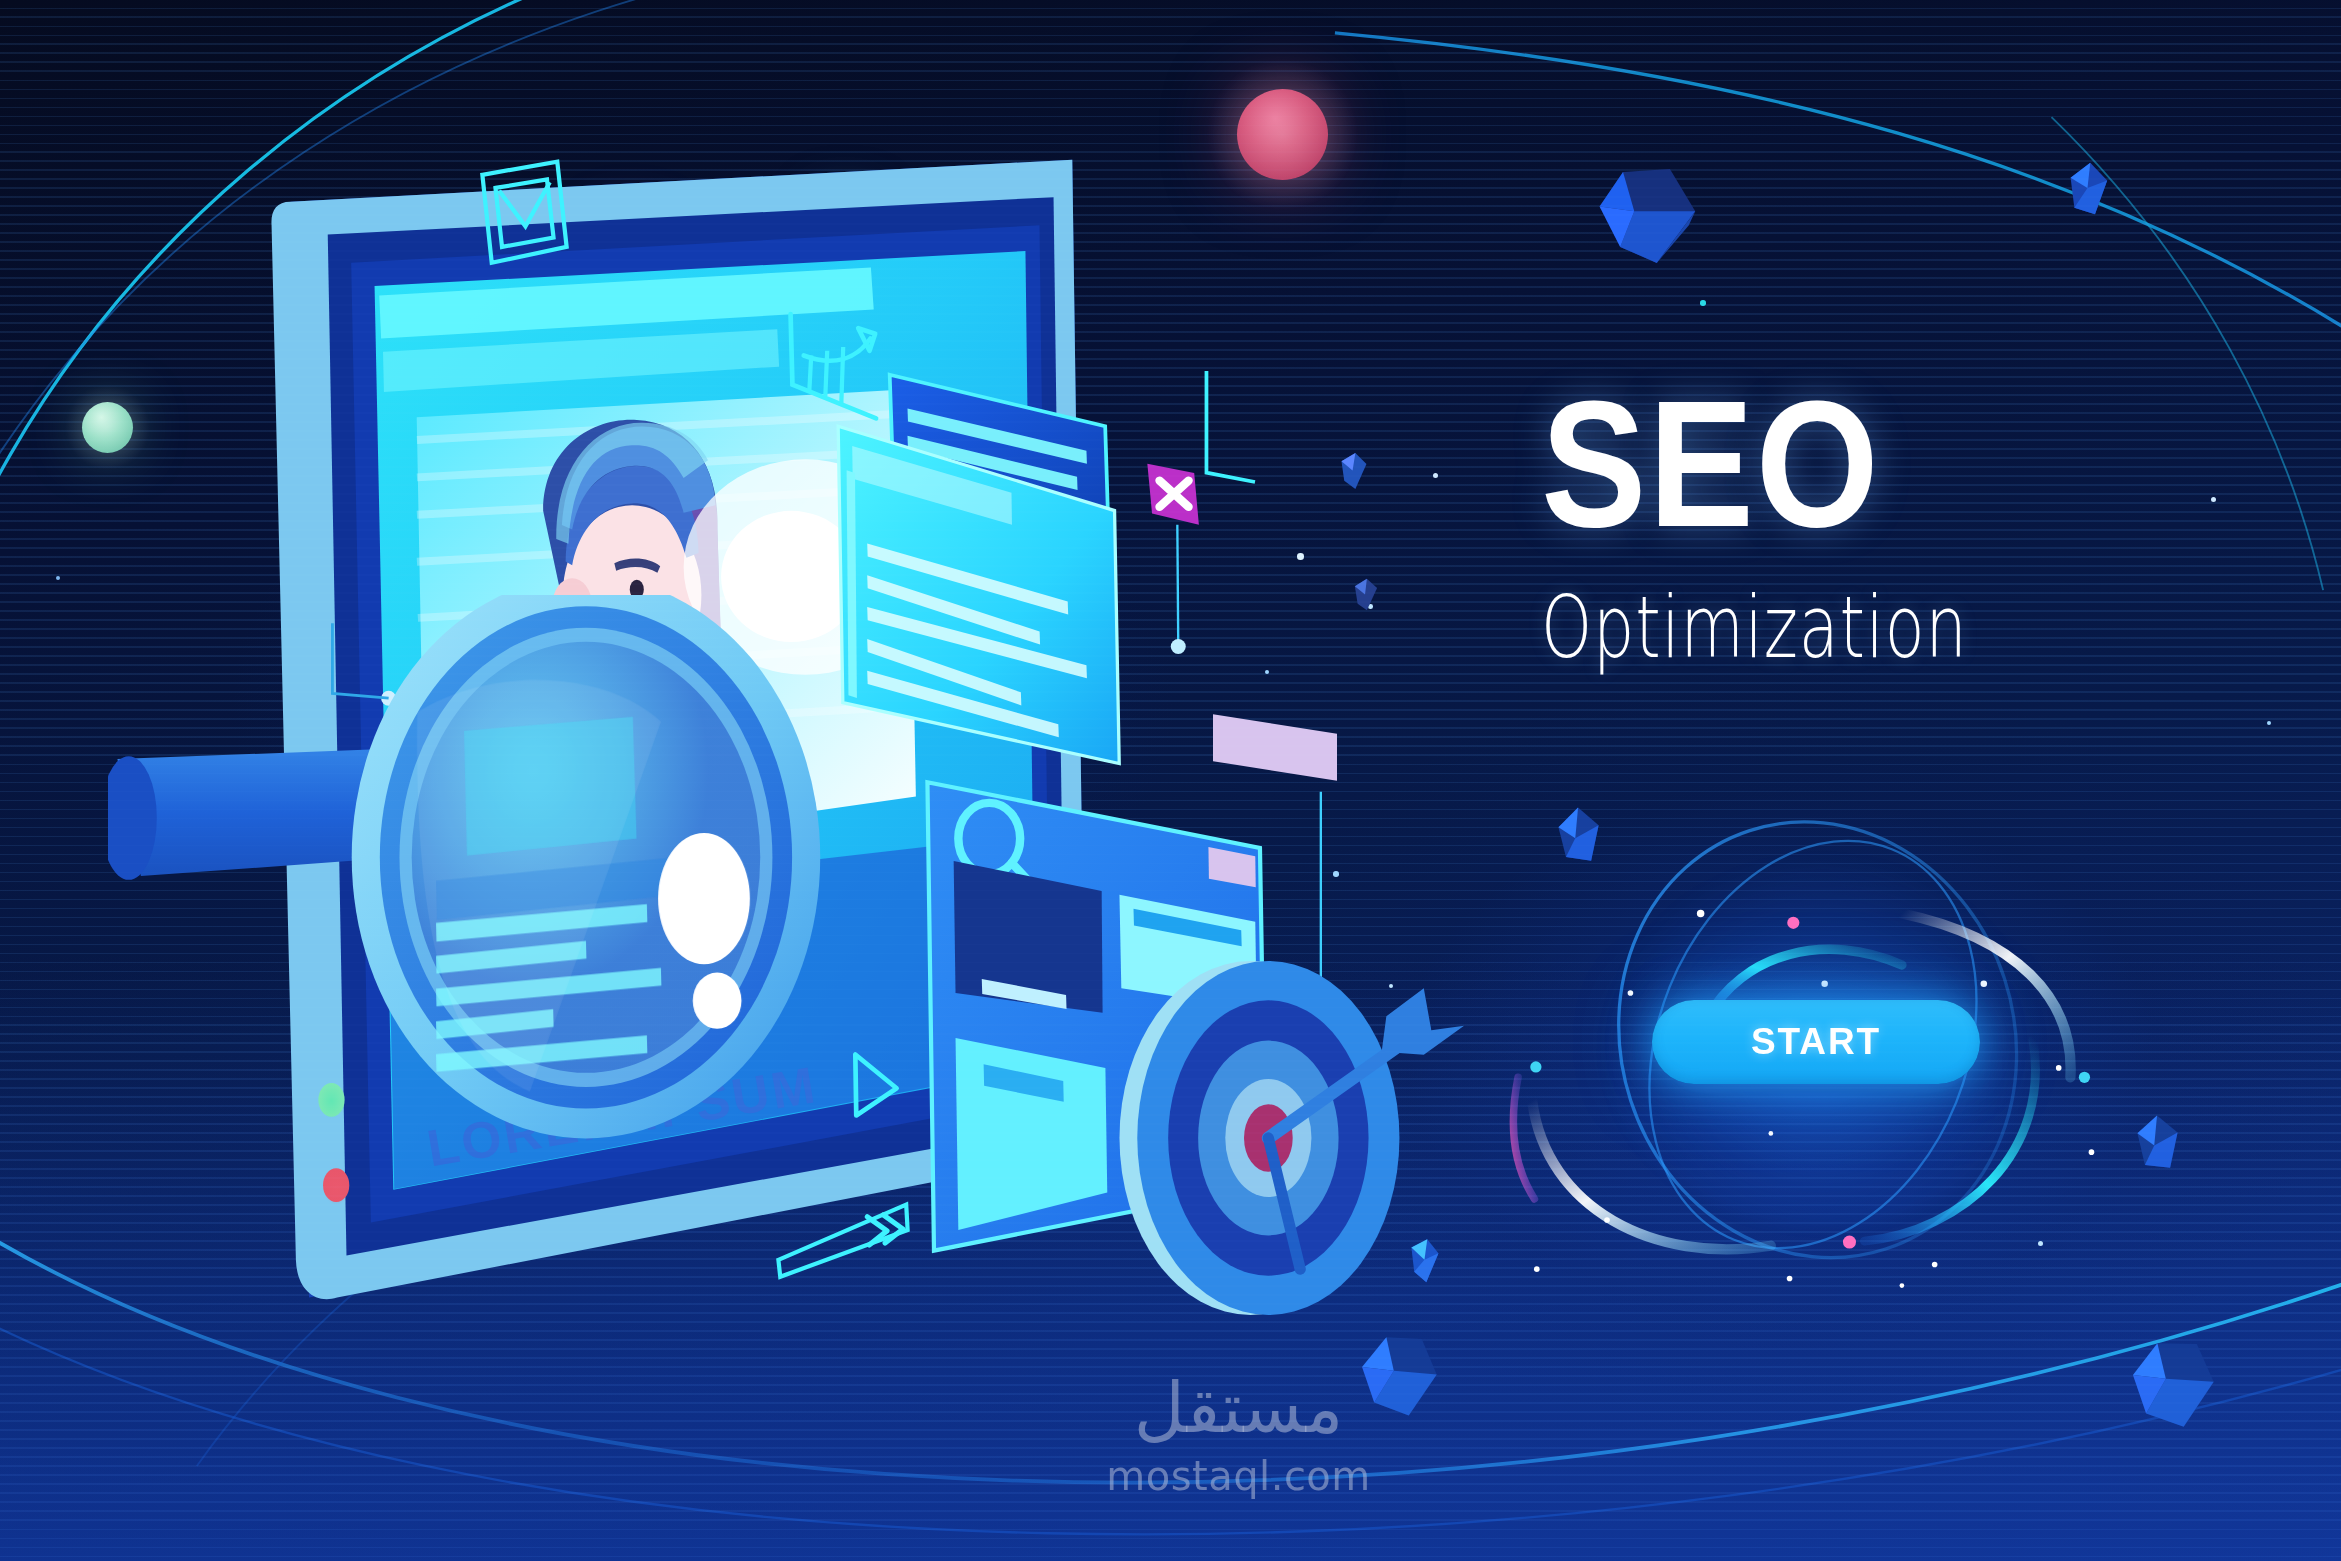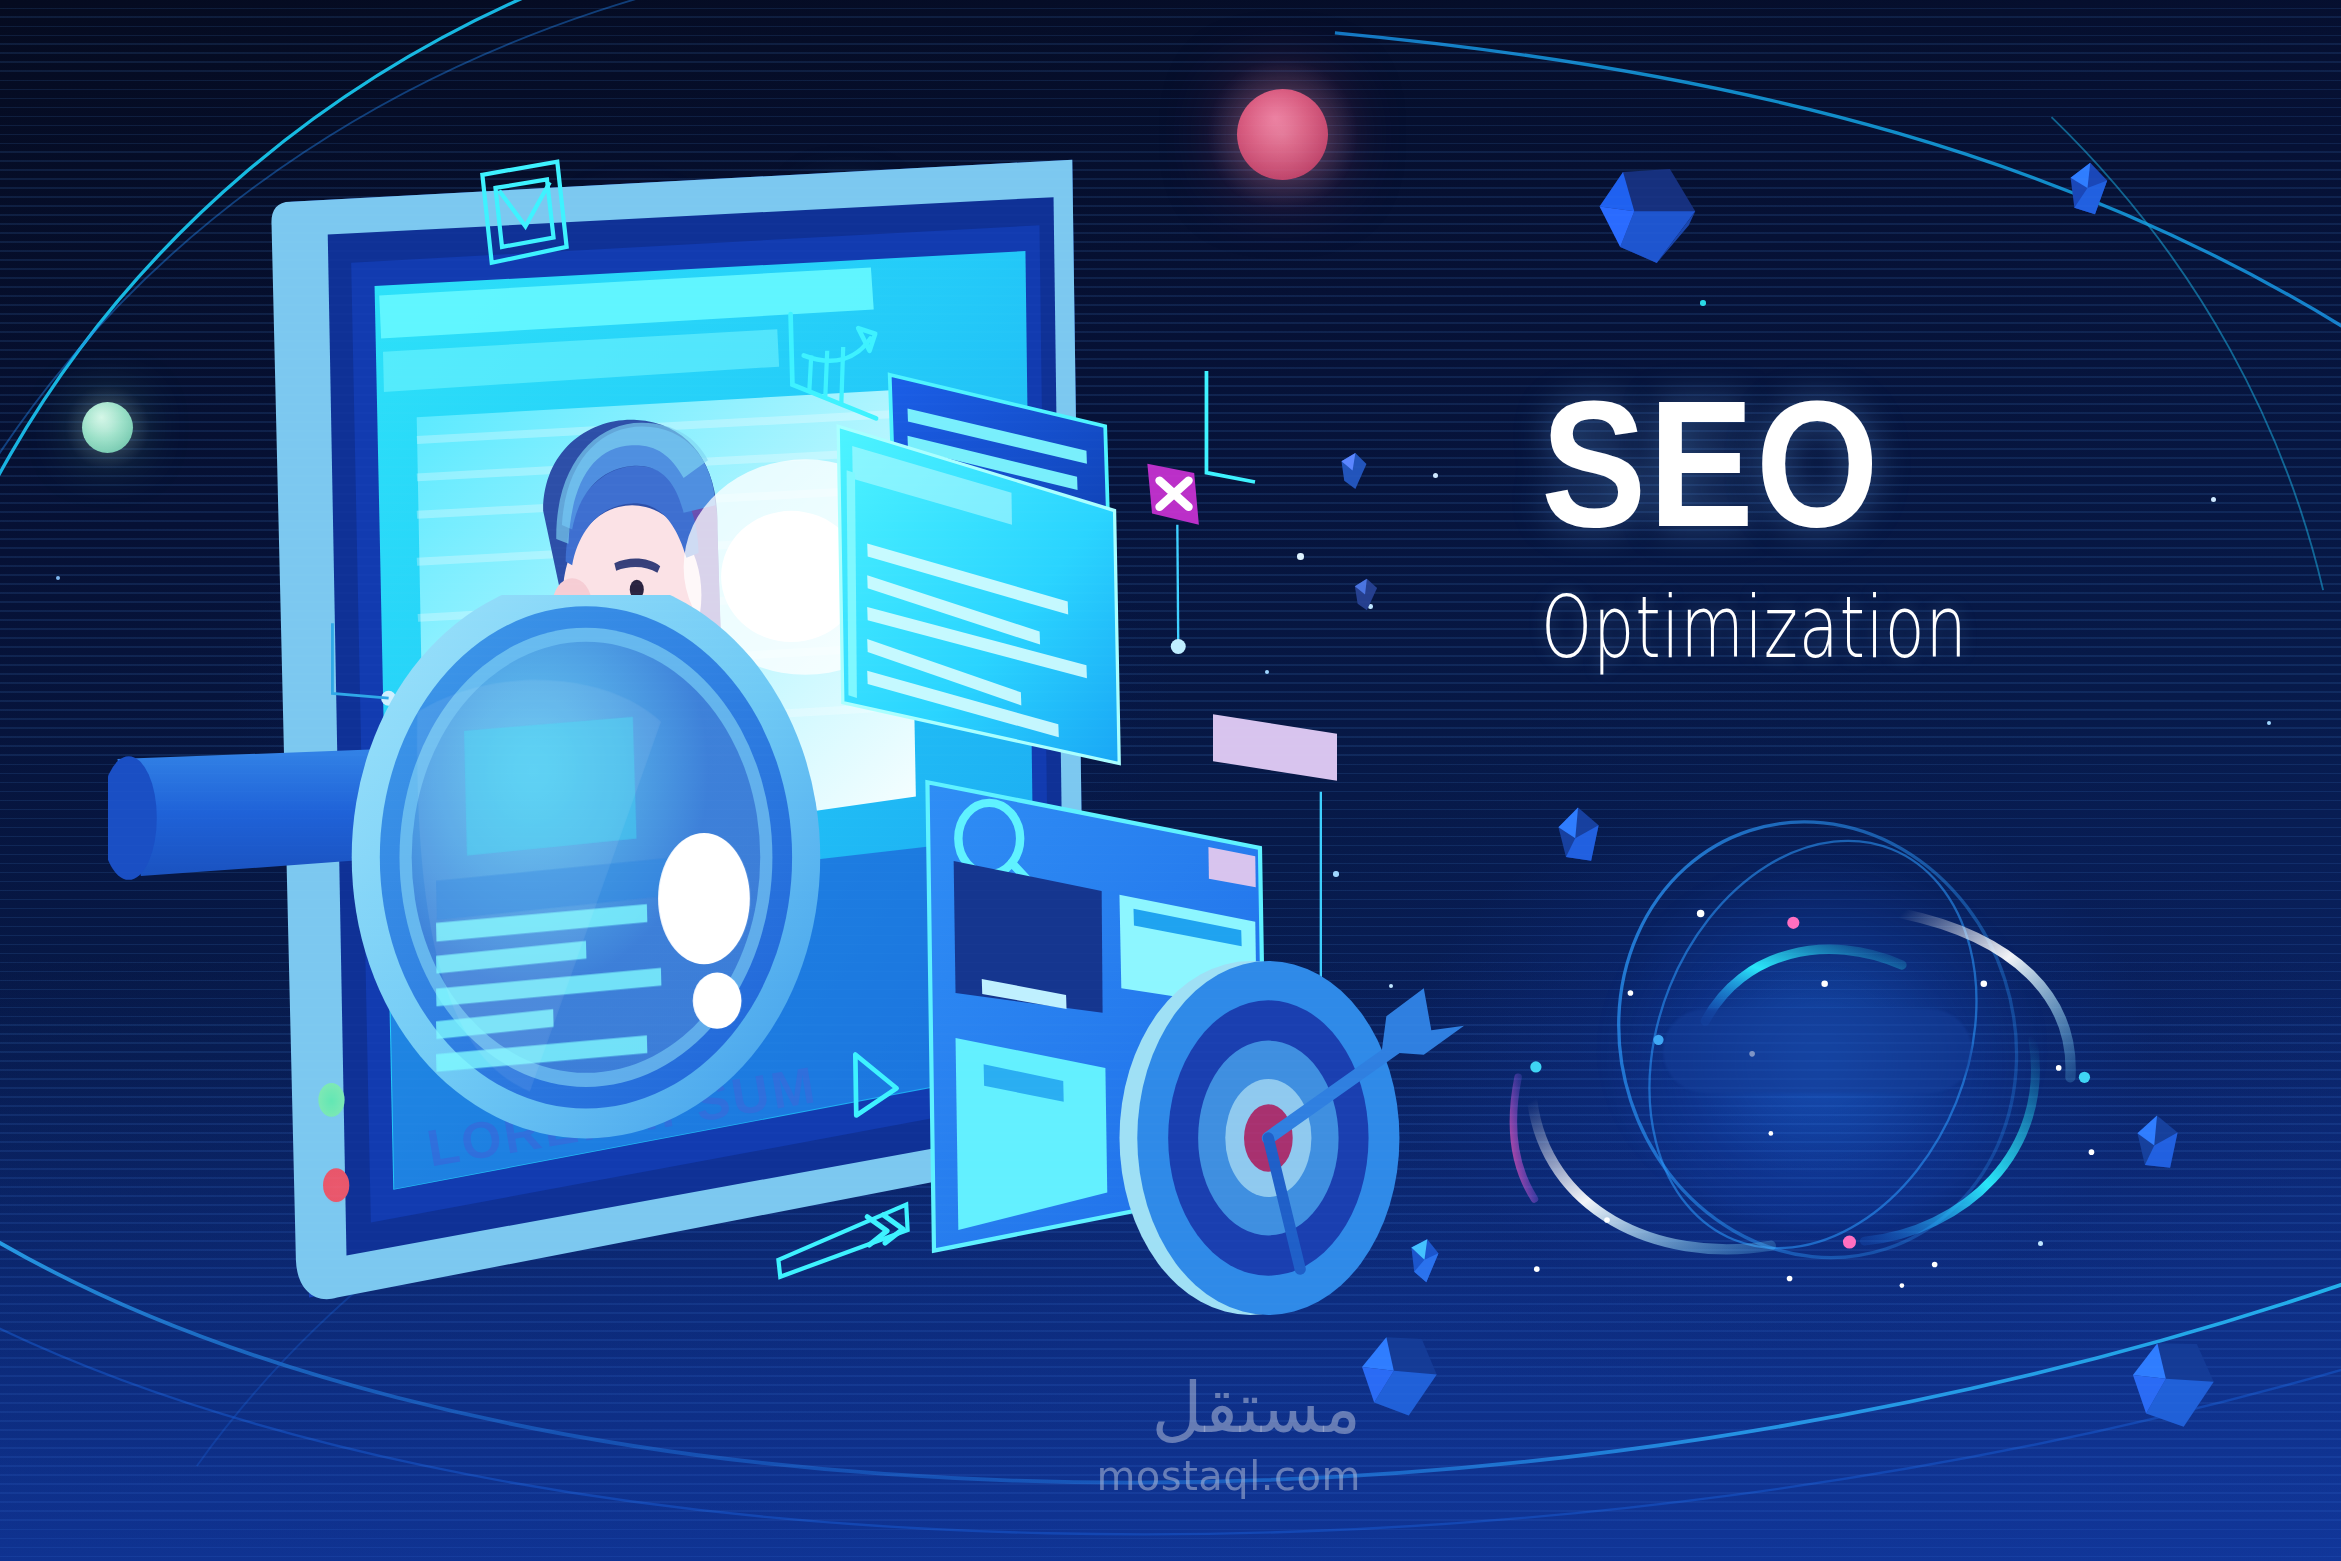--- a/index.html
+++ b/index.html
@@ -566,6 +566,9 @@
     </svg>
 
     <div class="btn-shadow"></div>
+    <div id="start-button">
+      <span>START</span>
+    </div>
   </div>
 
   <div id="watermark">

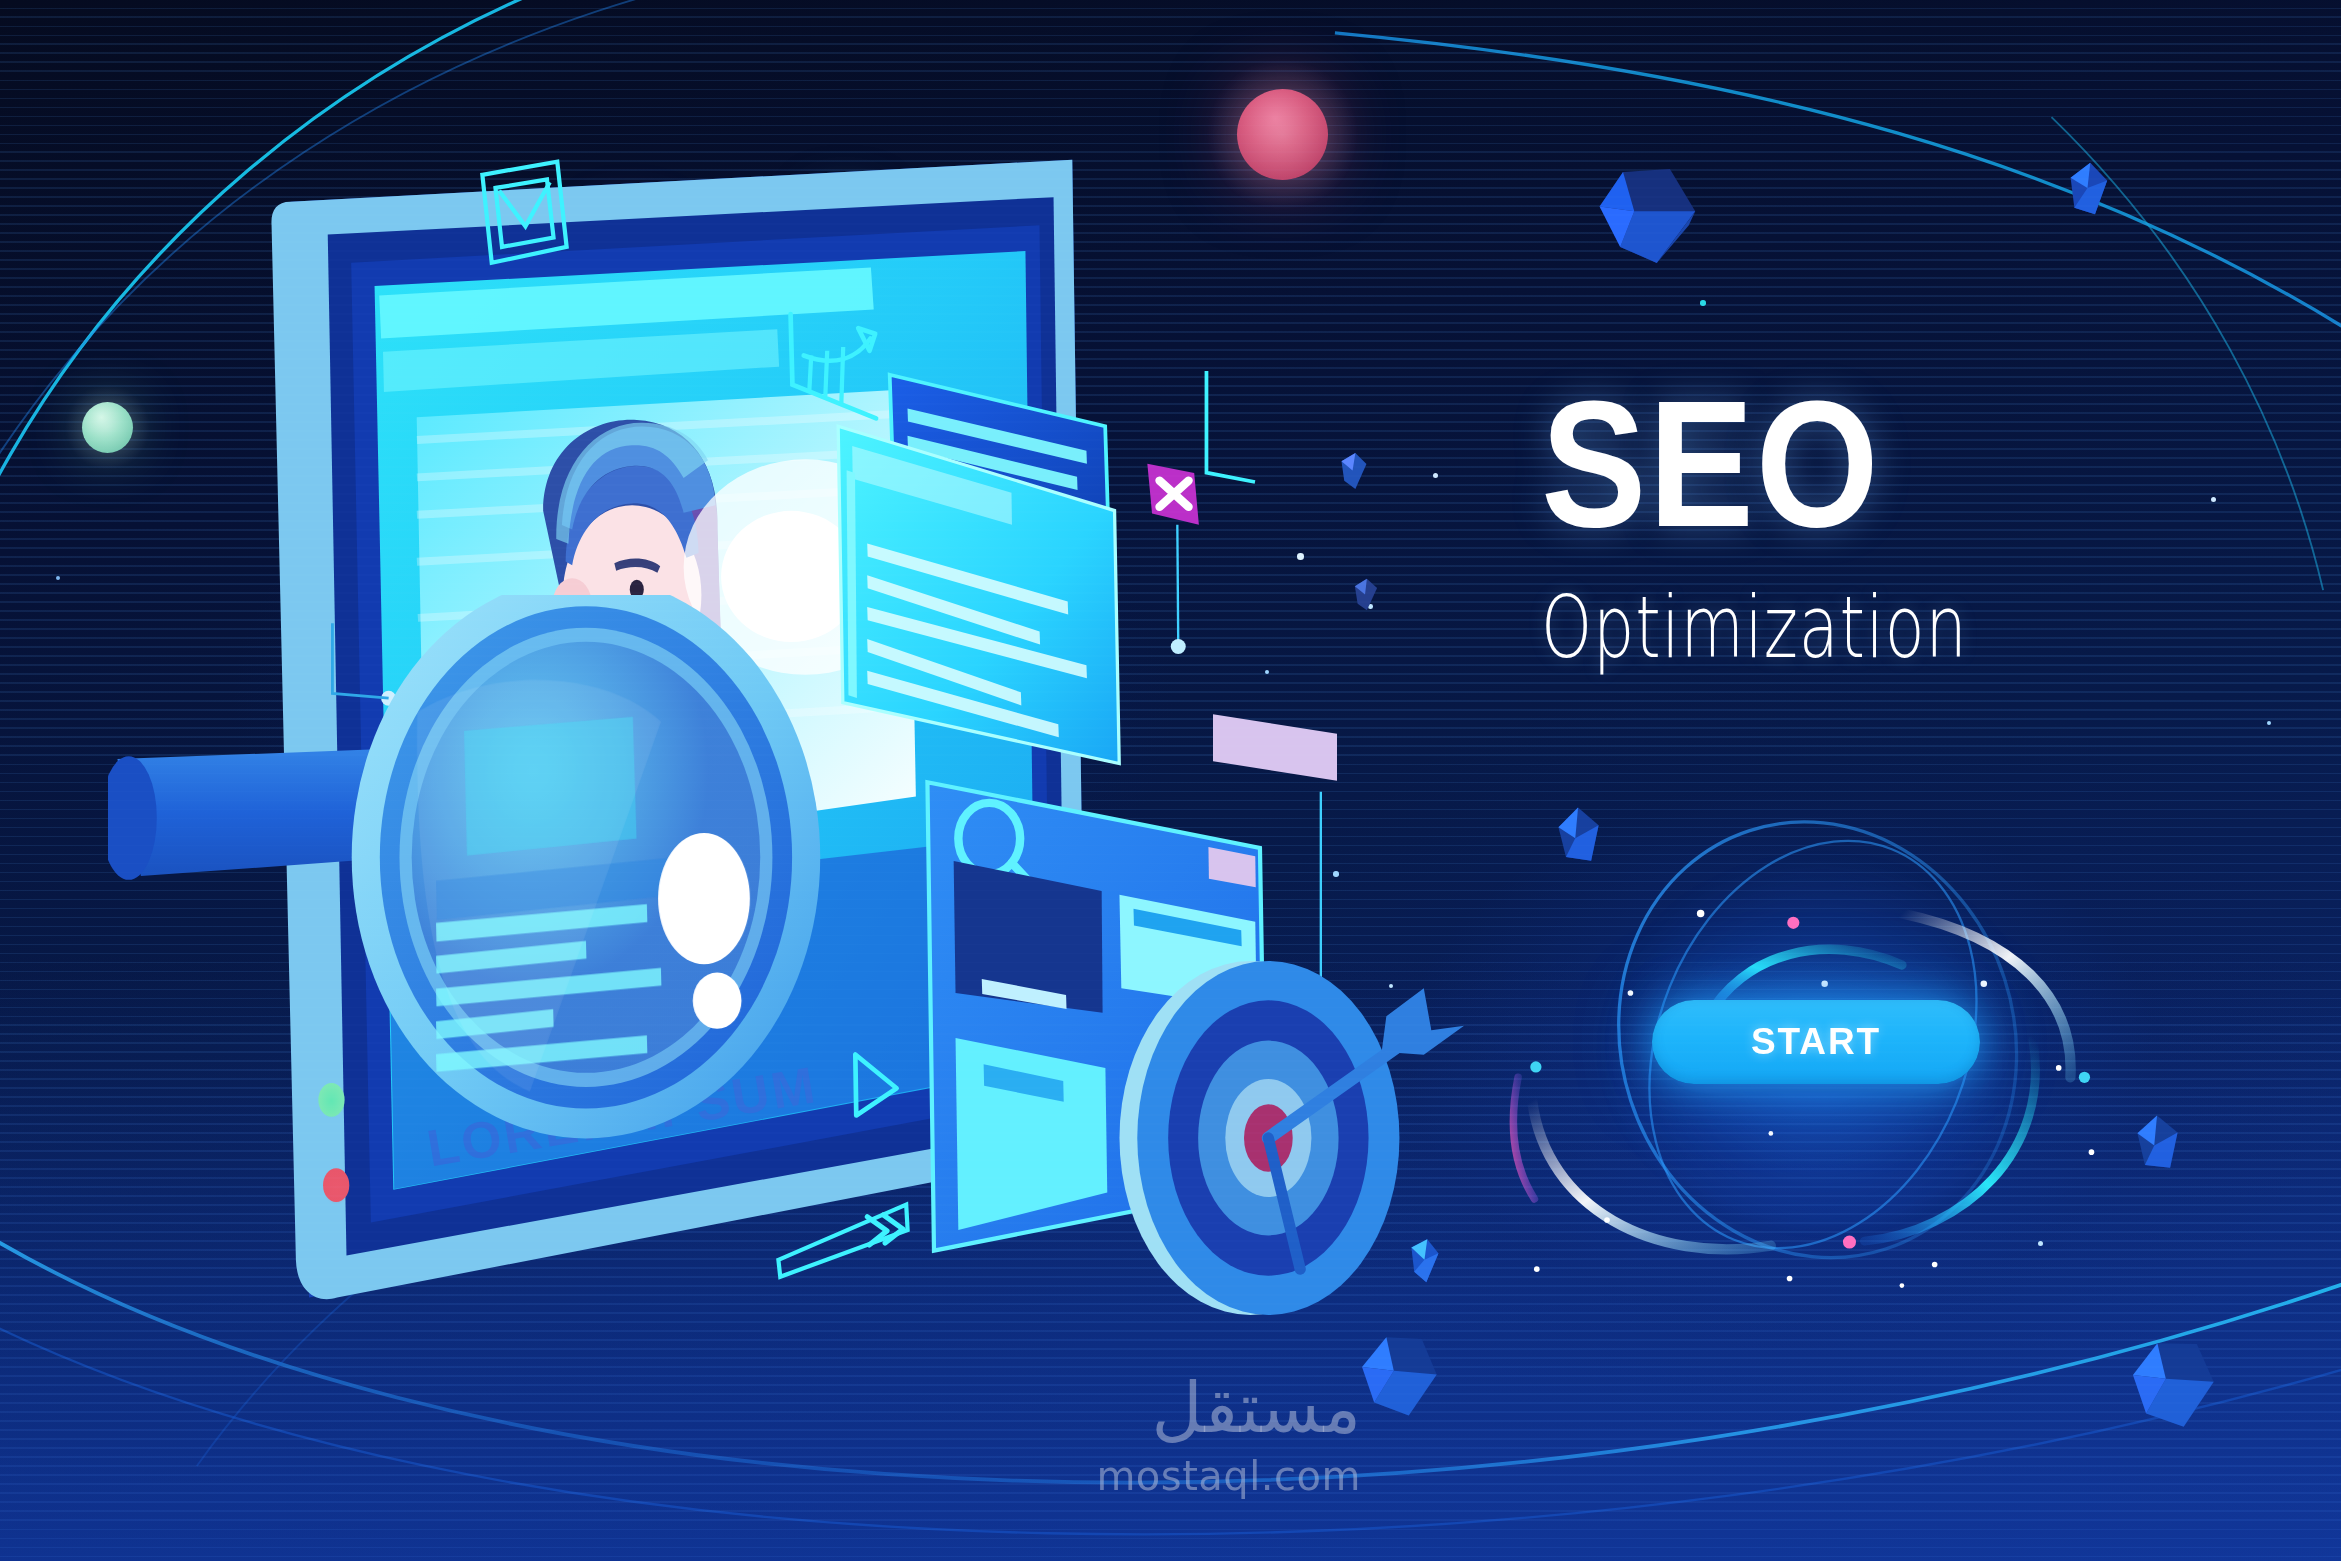--- a/index.html
+++ b/index.html
@@ -95,7 +95,7 @@
 
   
   #watermark{
-    position:absolute; left:996px; top:1372px; width:365px; text-align:right;
+    position:absolute; left:1056px; top:1372px; width:365px; text-align:center;
     color:rgba(175,185,215,0.55); pointer-events:none;
   }
   #wm-ar{ font-size:70px; line-height:1.05; font-family:"DejaVu Sans", sans-serif; font-weight:400; direction:rtl; }

